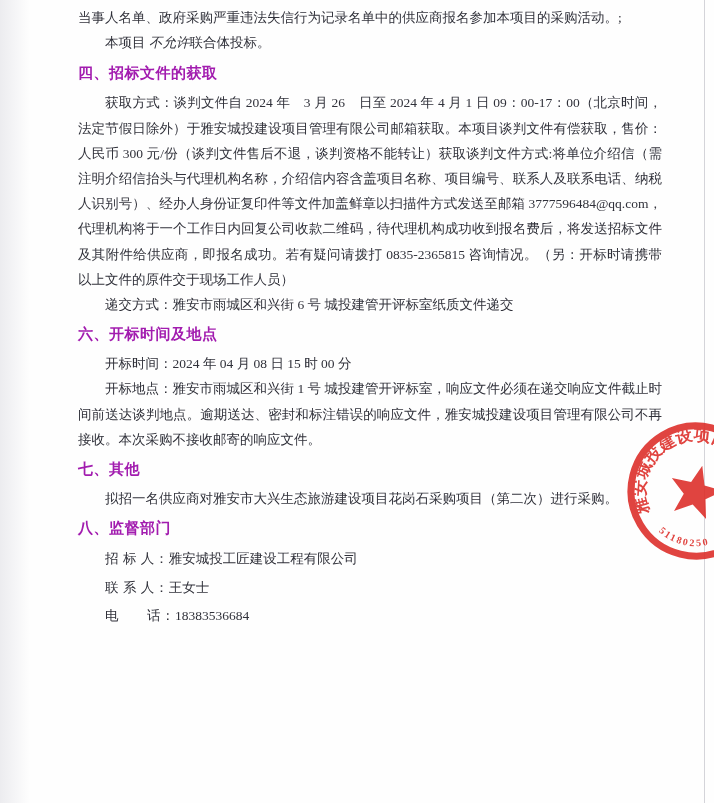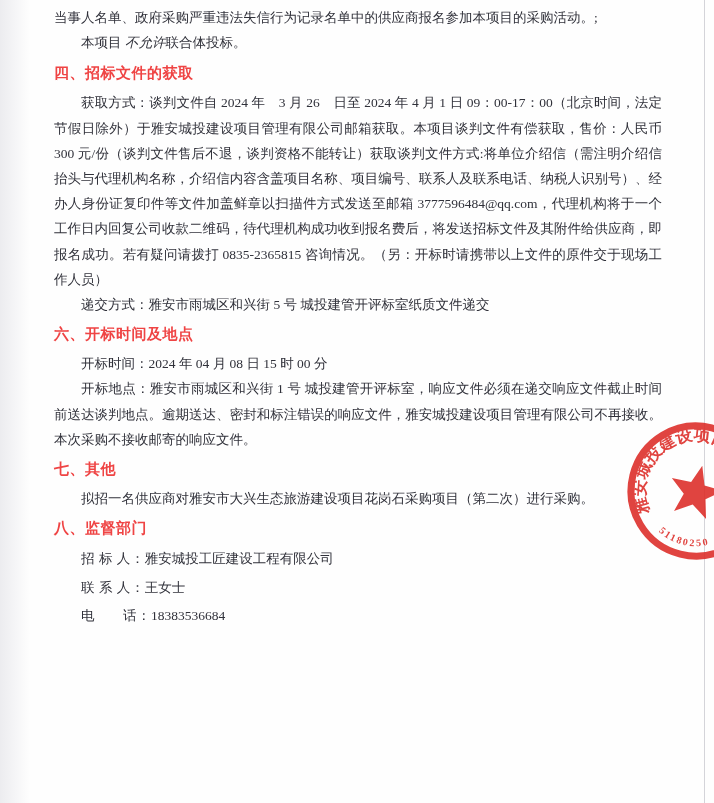--- a/index.html
+++ b/index.html
@@ -18,7 +18,7 @@
   }
   .doc {
     position:absolute; top:0; left:0; right:0; bottom:0;
-    padding:5px 52px 0 54px;
+    padding:5px 52px 0 78px;
     font-size:13.5px; line-height:25.2px;
     color:#30313a; text-align:justify;
   }

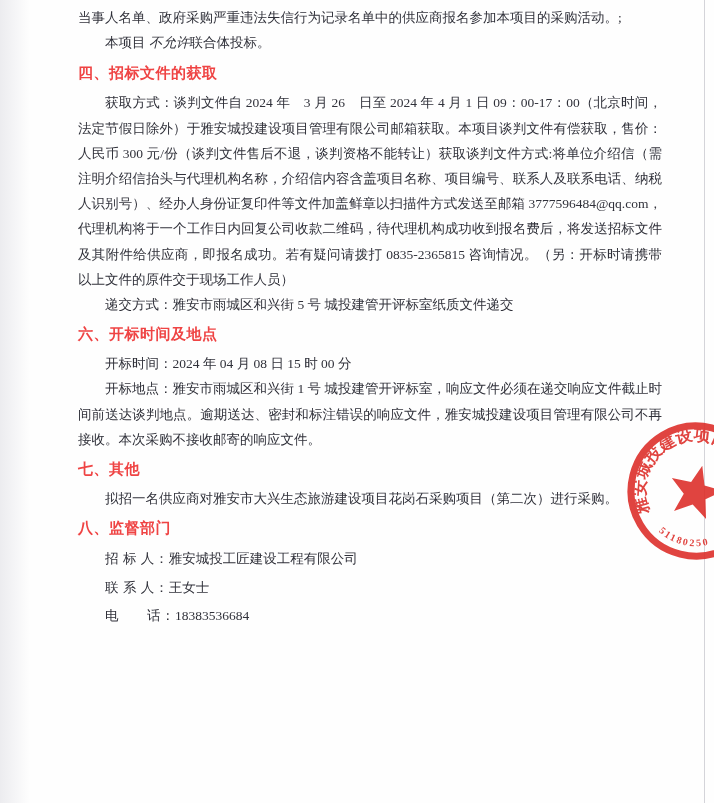--- a/index.html
+++ b/index.html
@@ -26,7 +26,7 @@
   .ind { text-indent:2em; }
   h2 {
     font-family:"Liberation Sans","DejaVu Sans",sans-serif;
-    font-size:15px; font-weight:bold; color:#ef4444;
+    font-size:15px; font-weight:bold; color:#a21caf;
     margin:4px 0; line-height:26px; letter-spacing:0.5px;
   }
   .it { font-style:italic;font-family:Liberation Mono, monospace; }

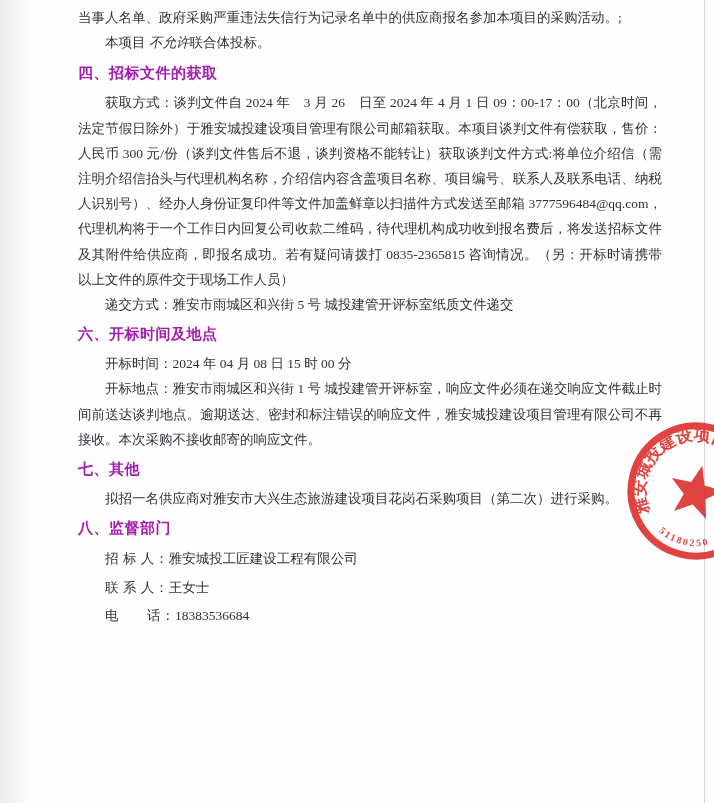--- a/index.html
+++ b/index.html
@@ -57,7 +57,7 @@
     <h2>四、招标文件的获取</h2>
     <p class="ind">获取方式：谈判文件自 2024 年　3 月 26　日至 2024 年 4 月 1 日 09：00-17：00（北京时间，法定节假日除外）于雅安城投建设项目管理有限公司邮箱获取。本项目谈判文件有偿获取，售价：人民币 300 元/份（谈判文件售后不退，谈判资格不能转让）获取谈判文件方式:将单位介绍信（需注明介绍信抬头与代理机构名称，介绍信内容含盖项目名称、项目编号、联系人及联系电话、纳税人识别号）、经办人身份证复印件等文件加盖鲜章以扫描件方式发送至邮箱 3777596484@qq.com，代理机构将于一个工作日内回复公司收款二维码，待代理机构成功收到报名费后，将发送招标文件及其附件给供应商，即报名成功。若有疑问请拨打 0835-2365815 咨询情况。（另：开标时请携带以上文件的原件交于现场工作人员）</p>
 
-    <p class="ind">递交方式：雅安市雨城区和兴街 5 号  城投建管开评标室纸质文件递交</p>
+    <p class="ind">递交方式：雅安市雨城区和兴街 6 号  城投建管开评标室纸质文件递交</p>
 
     <h2>六、开标时间及地点</h2>
     <p class="ind">开标时间：2024 年 04 月 08 日  15 时 00 分</p>

